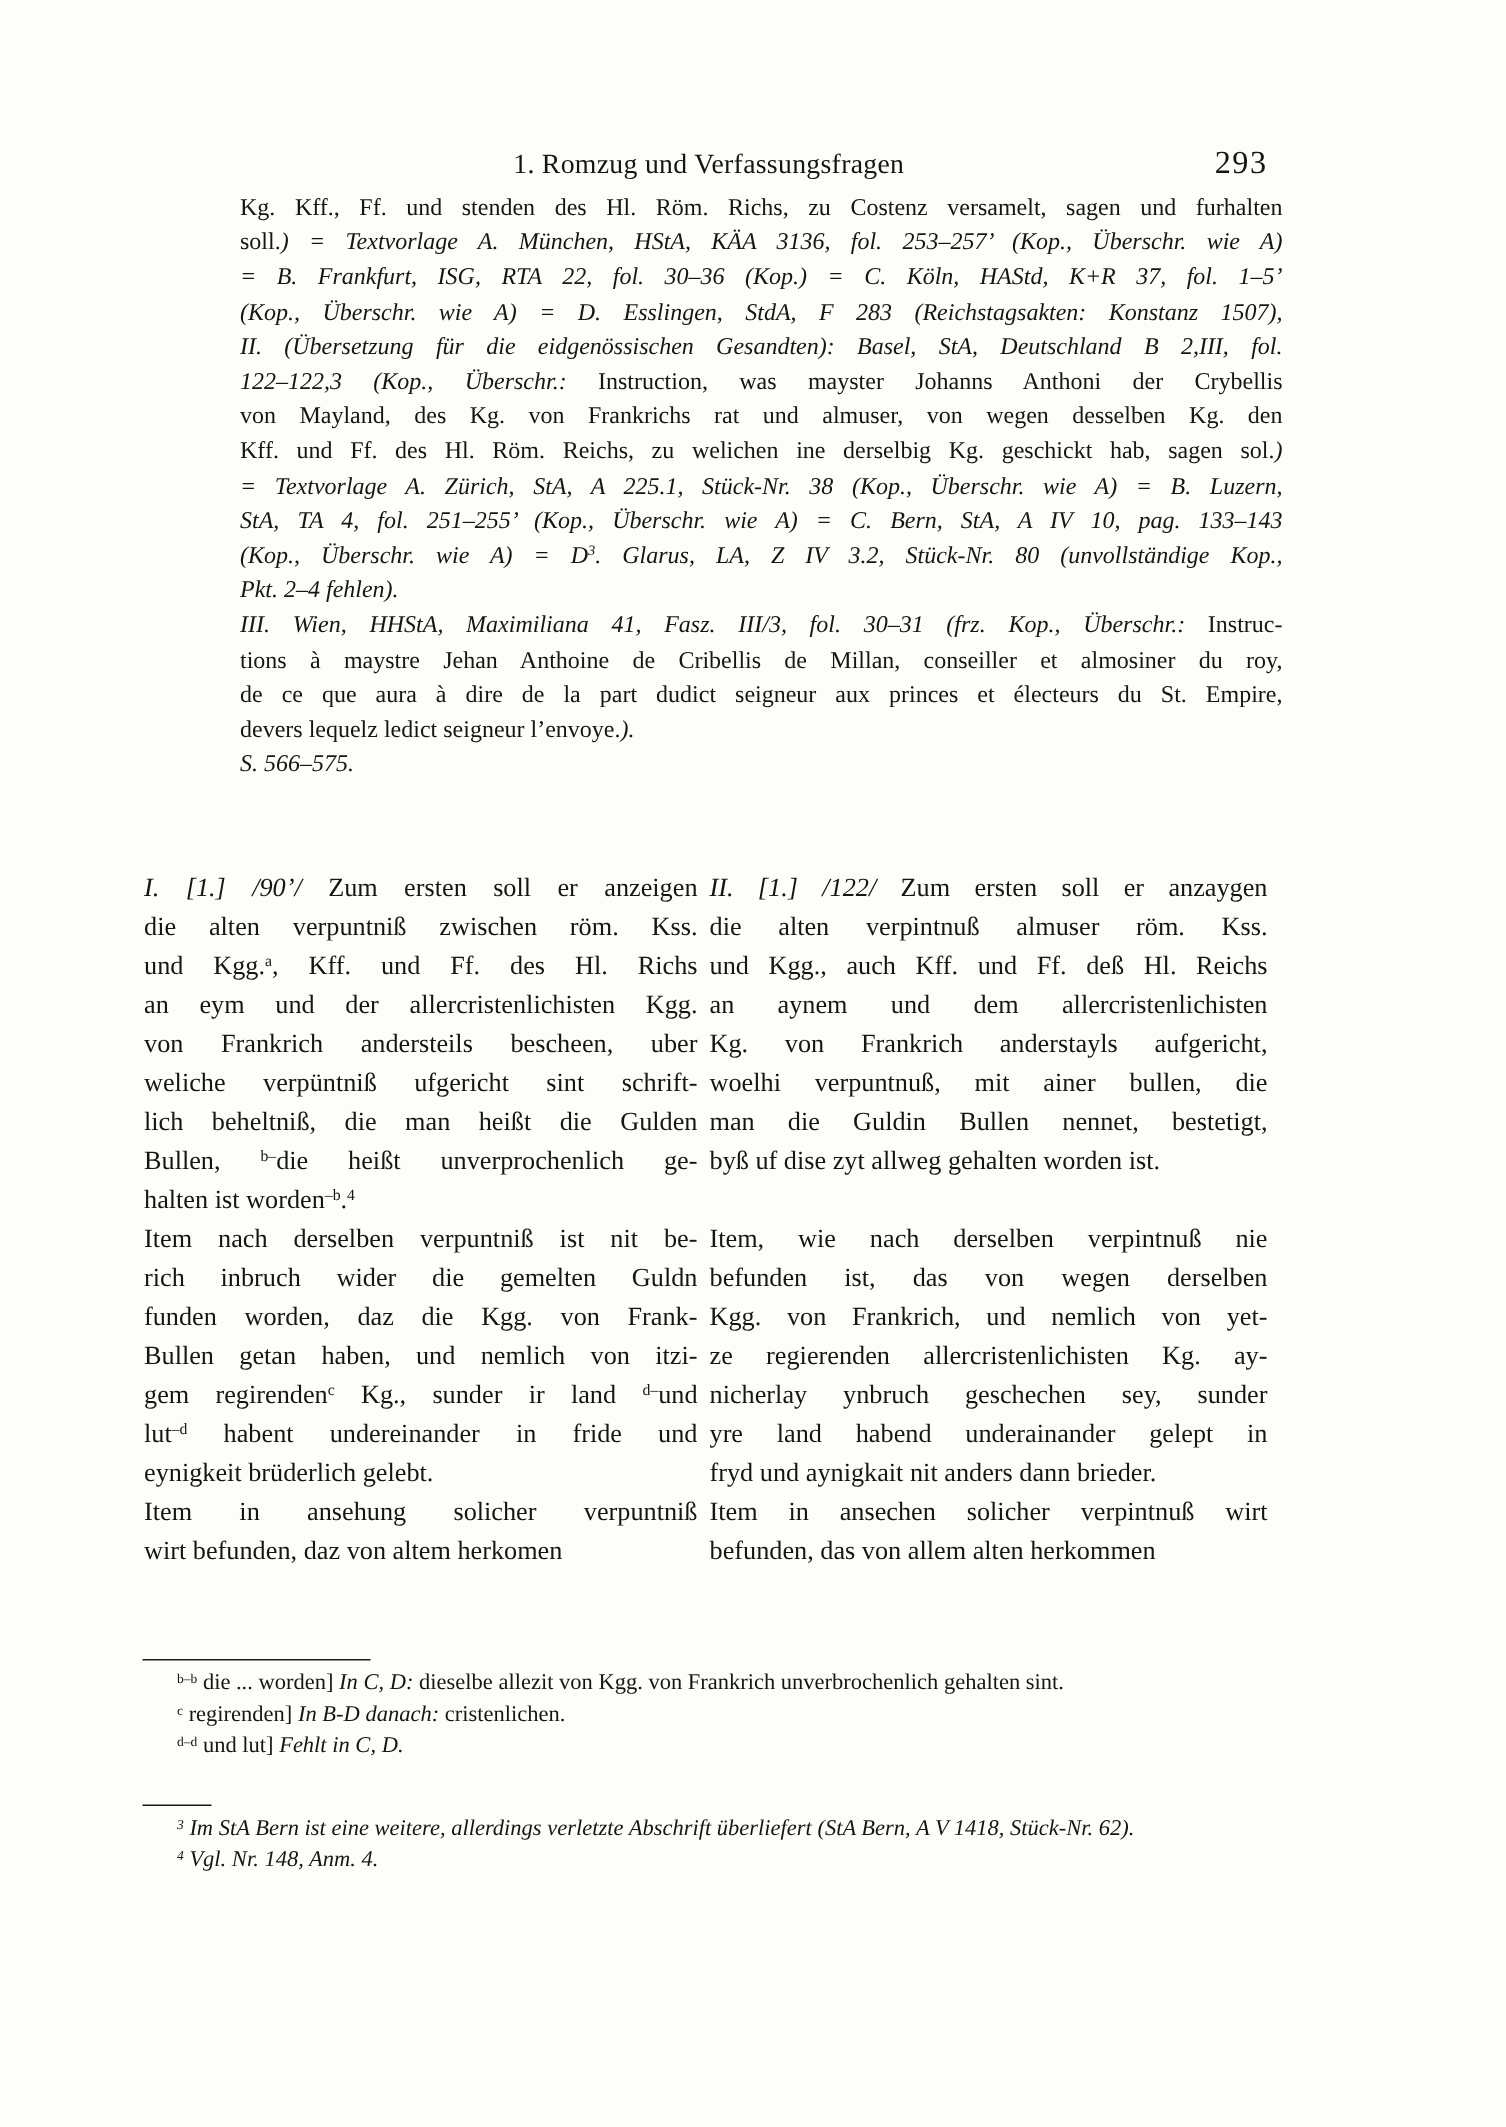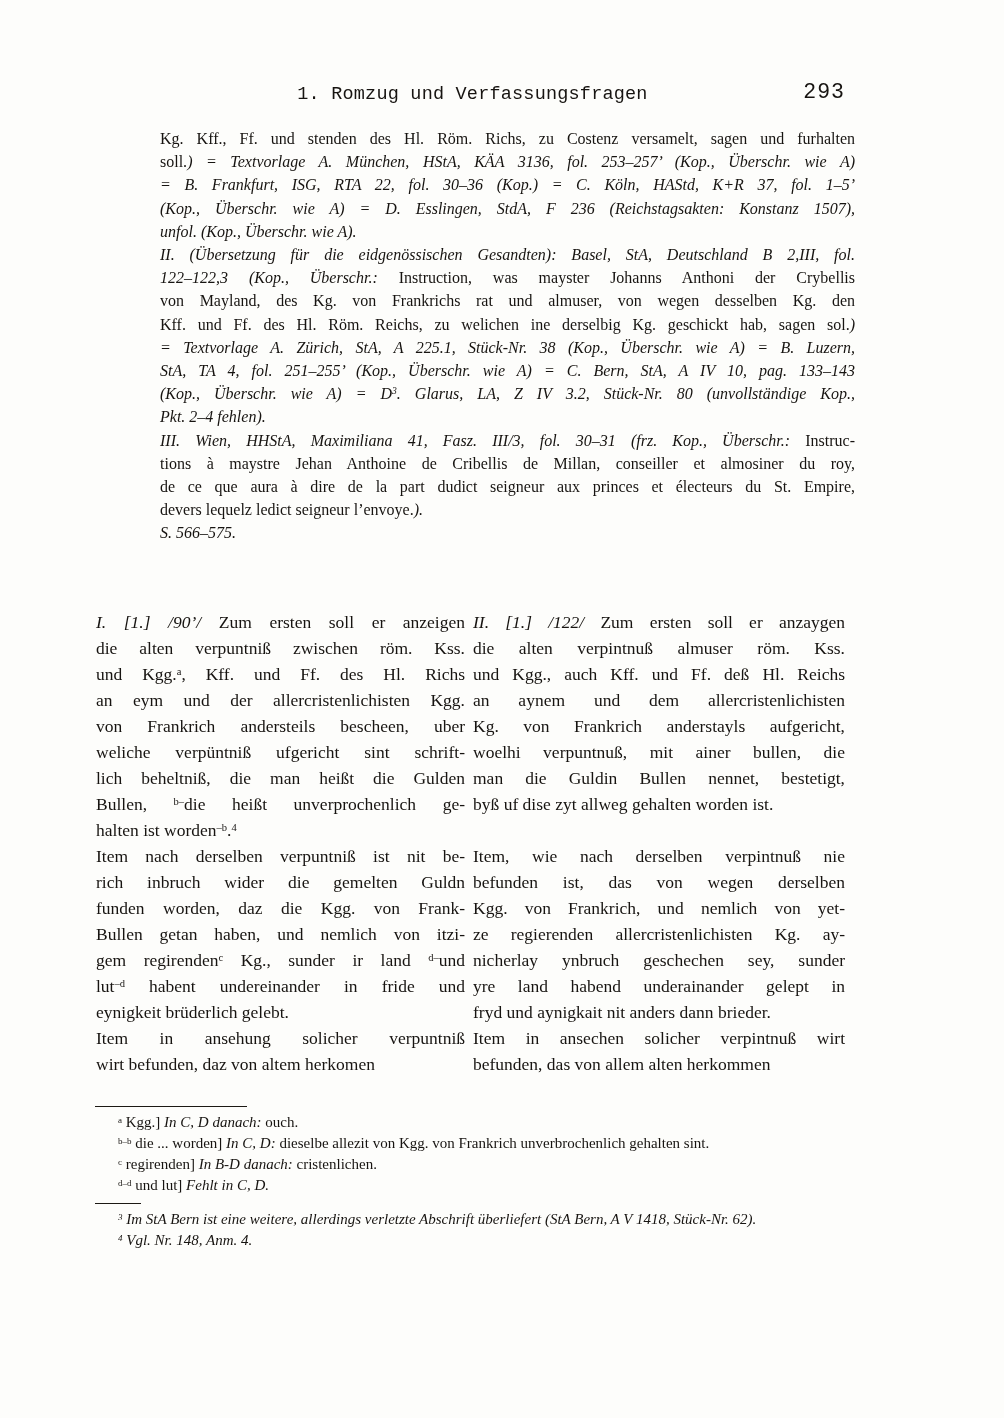--- a/index.html
+++ b/index.html
@@ -13,7 +13,7 @@
   .page { position: relative; width: 1004px; height: 1418px; overflow: hidden; }
 
   
-  .header { position: absolute; left: 100px; top: 84px; width: 745px; text-align: center; font-family: Liberation Mono, monospace; }
+  .header { position: absolute; left: 100px; top: 100px; width: 745px; text-align: center; }
   .running-title { font-size: 18.5px; letter-spacing: 0.2px; }
   .pagenum { position: absolute; right: 0; top: -4px; font-size: 21.5px; letter-spacing: 1px; }
 

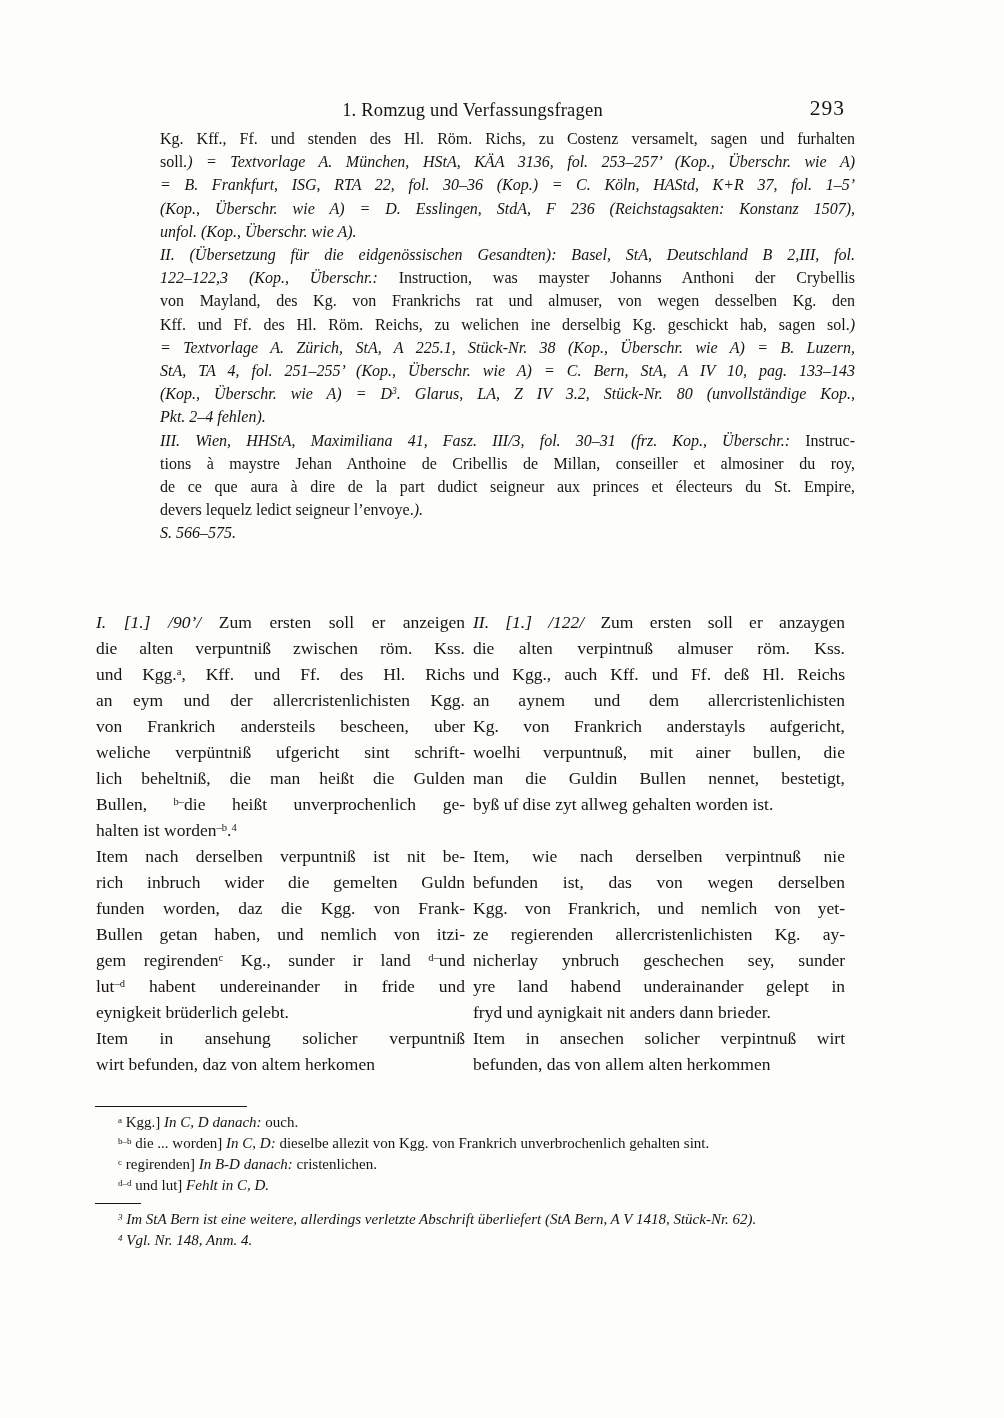--- a/index.html
+++ b/index.html
@@ -69,7 +69,7 @@
         <div class="line"><span class="run r">Kg. Kff., Ff. und stenden des Hl. Röm. Richs, zu Costenz versamelt, sagen und furhalten</span></div>
         <div class="line"><span class="run r">soll.</span><span class="run i">) = Textvorlage A. München, HStA, KÄA 3136, fol. 253–257’ (Kop., Überschr. wie A)</span></div>
         <div class="line"><span class="run i">= B. Frankfurt, ISG, RTA 22, fol. 30–36 (Kop.) = C. Köln, HAStd, K+R 37, fol. 1–5’</span></div>
-        <div class="line"><span class="run i">(Kop., Überschr. wie A) = D. Esslingen, StdA, F 236 (Reichstagsakten: Konstanz 1507),</span></div>
+        <div class="line"><span class="run i">(Kop., Überschr. wie A) = D. Esslingen, StdA, F 283 (Reichstagsakten: Konstanz 1507),</span></div>
         <div class="line last"><span class="run i">unfol. (Kop., Überschr. wie A).</span></div>
       </div>
     <div class="para">

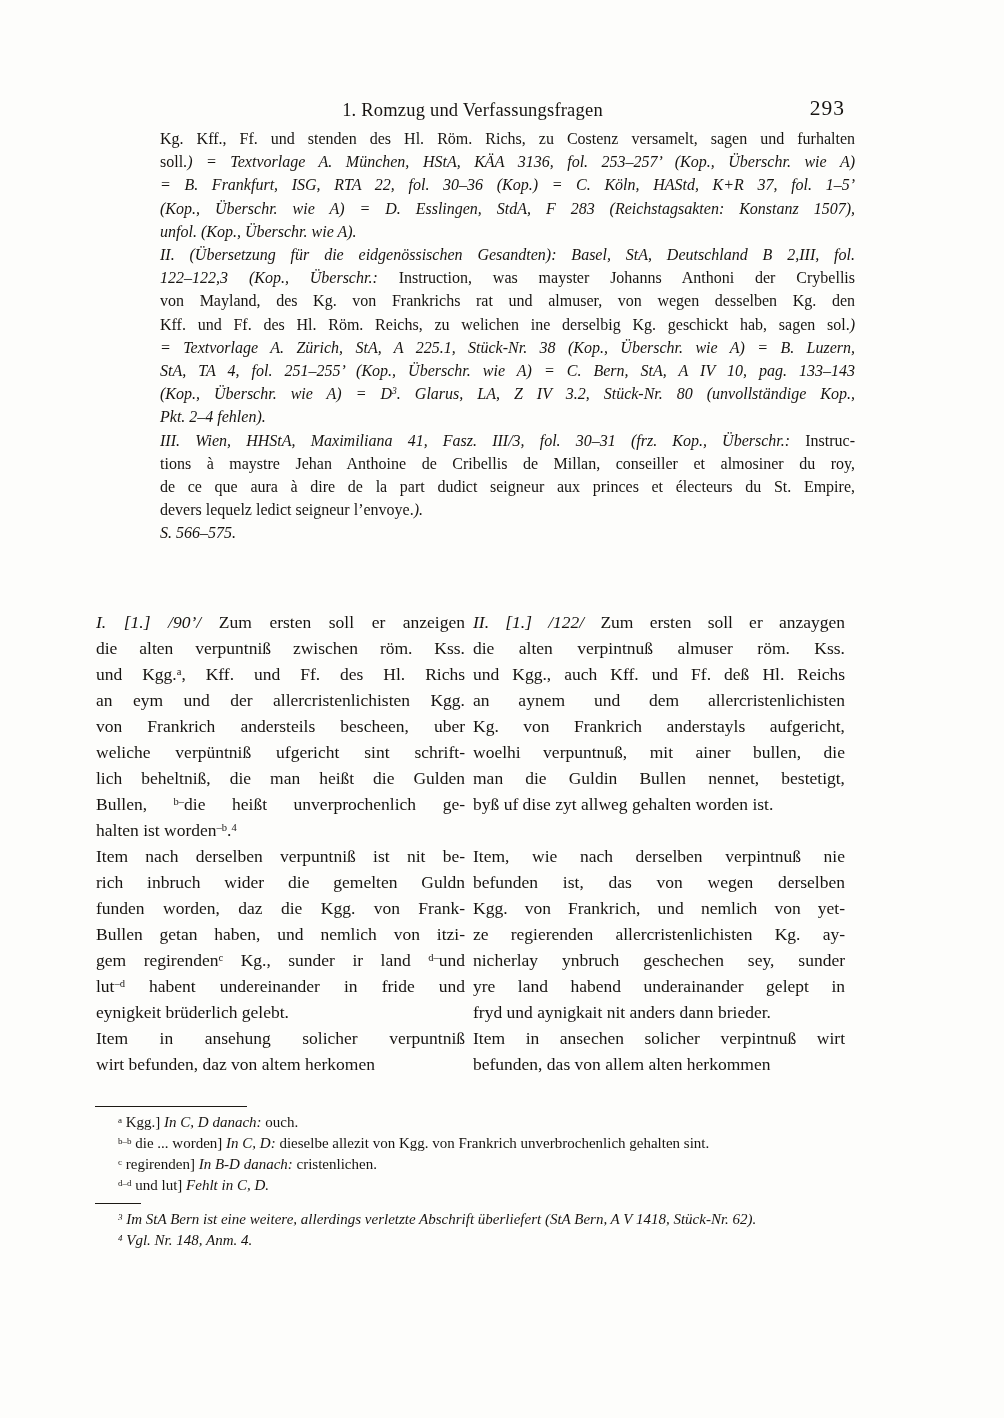--- a/index.html
+++ b/index.html
@@ -70,7 +70,6 @@
         <div class="line"><span class="run r">soll.</span><span class="run i">) = Textvorlage A. München, HStA, KÄA 3136, fol. 253–257’ (Kop., Überschr. wie A)</span></div>
         <div class="line"><span class="run i">= B. Frankfurt, ISG, RTA 22, fol. 30–36 (Kop.) = C. Köln, HAStd, K+R 37, fol. 1–5’</span></div>
         <div class="line"><span class="run i">(Kop., Überschr. wie A) = D. Esslingen, StdA, F 283 (Reichstagsakten: Konstanz 1507),</span></div>
-        <div class="line last"><span class="run i">unfol. (Kop., Überschr. wie A).</span></div>
       </div>
     <div class="para">
         <div class="line"><span class="run i">II. (Übersetzung für die eidgenössischen Gesandten): Basel, StA, Deutschland B 2,III, fol.</span></div>

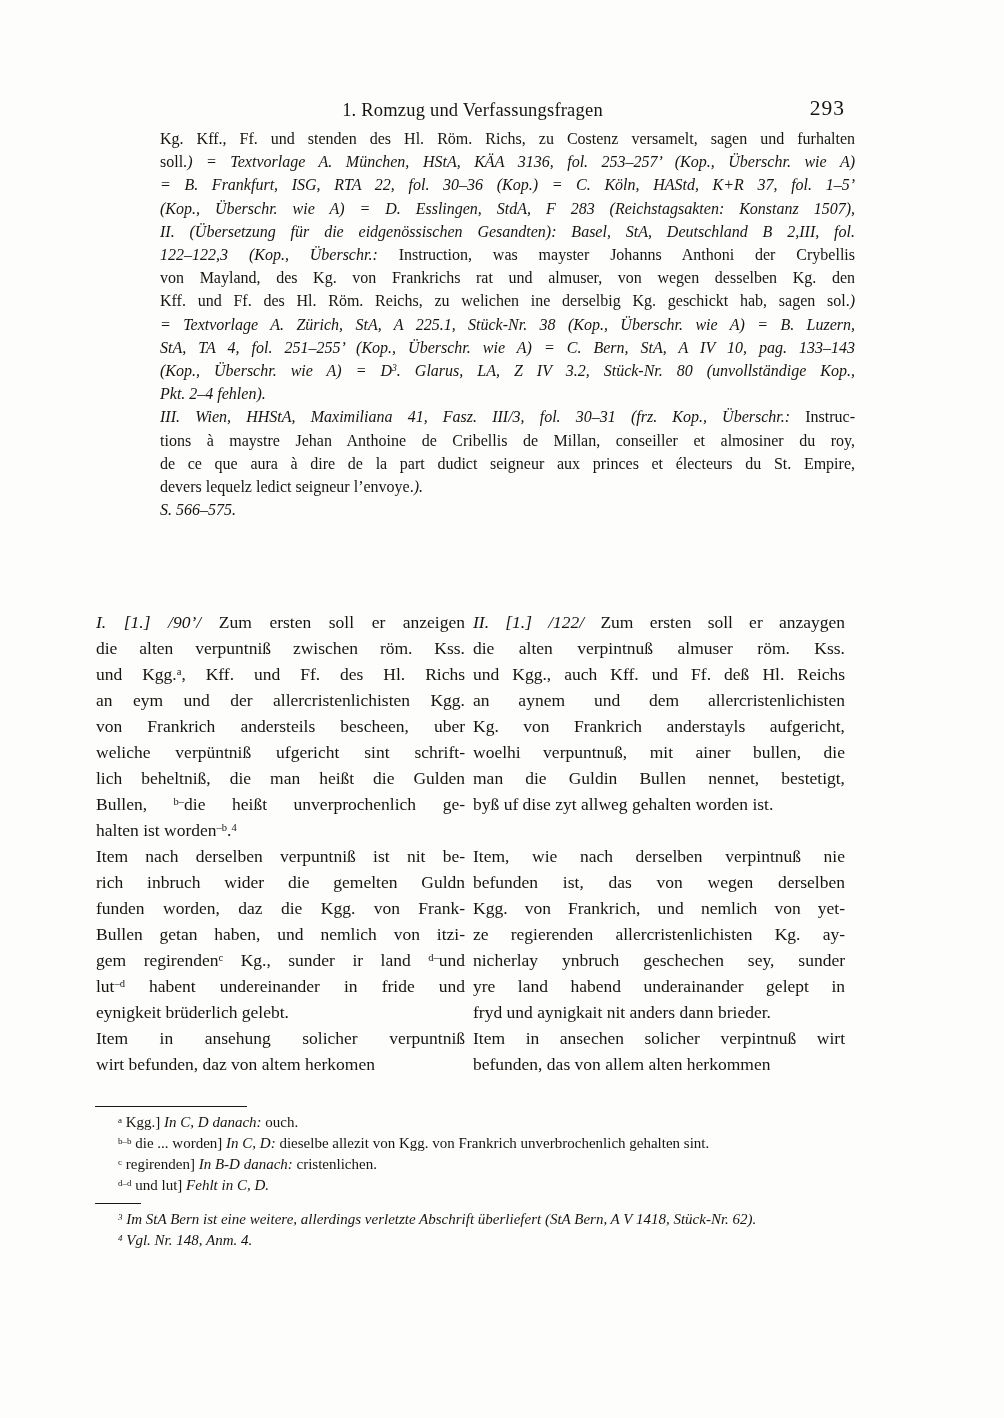--- a/index.html
+++ b/index.html
@@ -25,7 +25,7 @@
 
   
   .columns {
-    position: absolute; left: 96px; top: 609px; width: 749px;
+    position: absolute; left: 96px; top: 578px; width: 749px;
     font-size: 17.5px; line-height: 26px;
     display: grid; grid-template-columns: 369px 372px; column-gap: 8px;
     align-items: start;

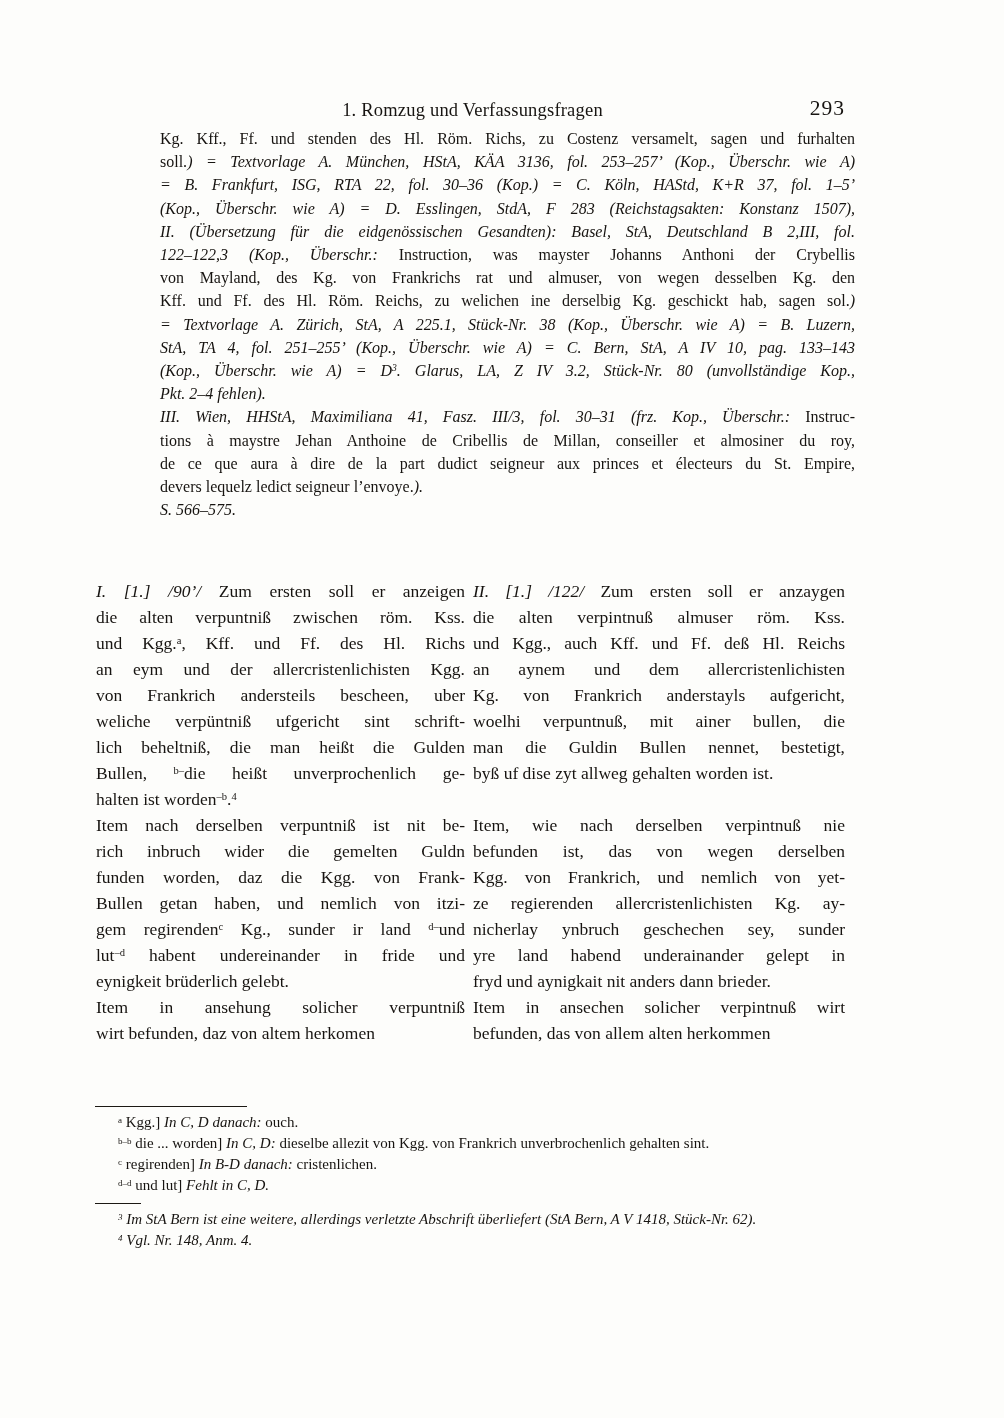--- a/index.html
+++ b/index.html
@@ -149,7 +149,6 @@
   <div class="fn fn-letters">
     <div class="fnrule variants"></div>
     <div class="para">
-        <div class="line"><span class="run sup">a</span><span class="run r"> Kgg.] </span><span class="run i">In C, D danach:</span><span class="run r"> ouch.</span></div>
         <div class="line"><span class="run sup">b–b</span><span class="run r"> die ... worden] </span><span class="run i">In C, D:</span><span class="run r"> dieselbe allezit von Kgg. von Frankrich unverbrochenlich gehalten sint.</span></div>
         <div class="line"><span class="run sup">c</span><span class="run r"> regirenden] </span><span class="run i">In B-D danach:</span><span class="run r"> cristenlichen.</span></div>
         <div class="line last"><span class="run sup">d–d</span><span class="run r"> und lut] </span><span class="run i">Fehlt in C, D.</span></div>

